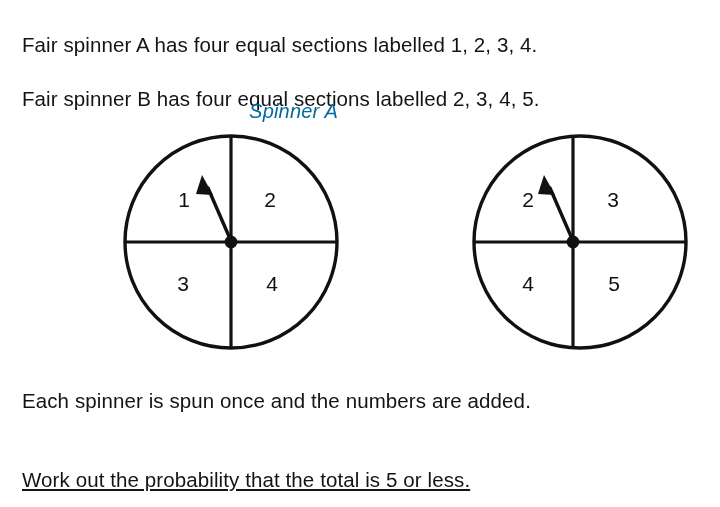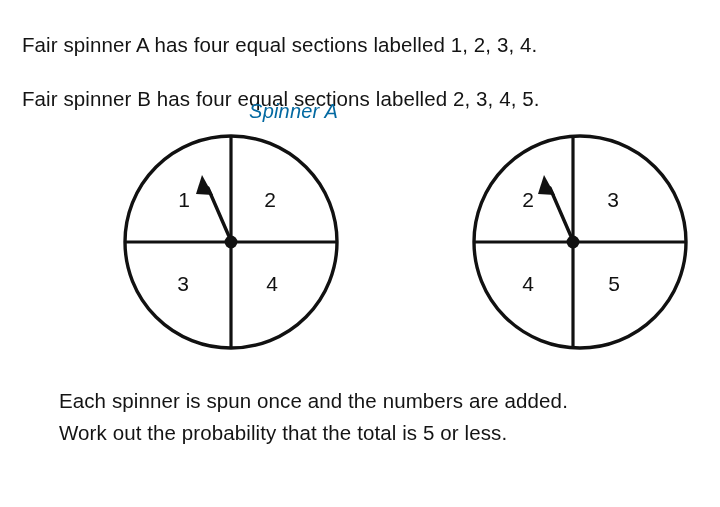--- a/index.html
+++ b/index.html
@@ -69,7 +69,7 @@
     line-height: 27px;
     color: #141414;
   }
-  .tail-line { display: block; letter-spacing: 0.1px; margin-left: 37px; }
+  .tail-line { display: block; letter-spacing: 0.1px; }
   #t-each { top: 387px; }
   #t-work { top: 419px; }
 </style>

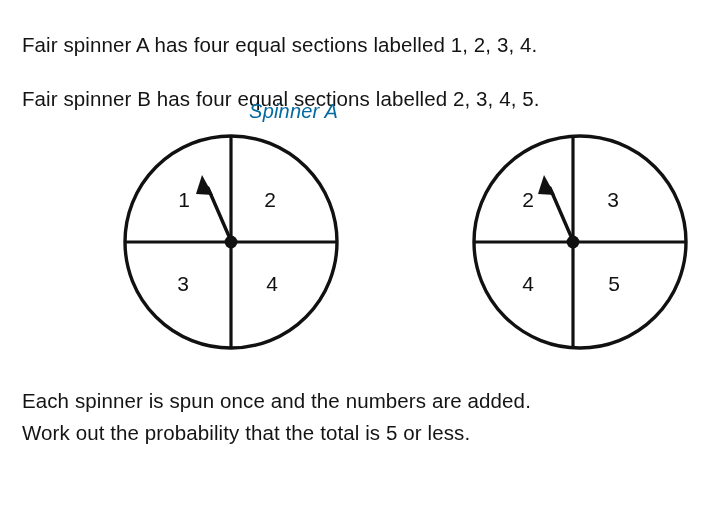--- a/index.html
+++ b/index.html
@@ -71,7 +71,7 @@
   }
   .tail-line { display: block; letter-spacing: 0.1px; }
   #t-each { top: 387px; }
-  #t-work { top: 419px; }
+  #t-work { top: 466px; text-decoration: underline; }
 </style>
 </head>
 <body>

